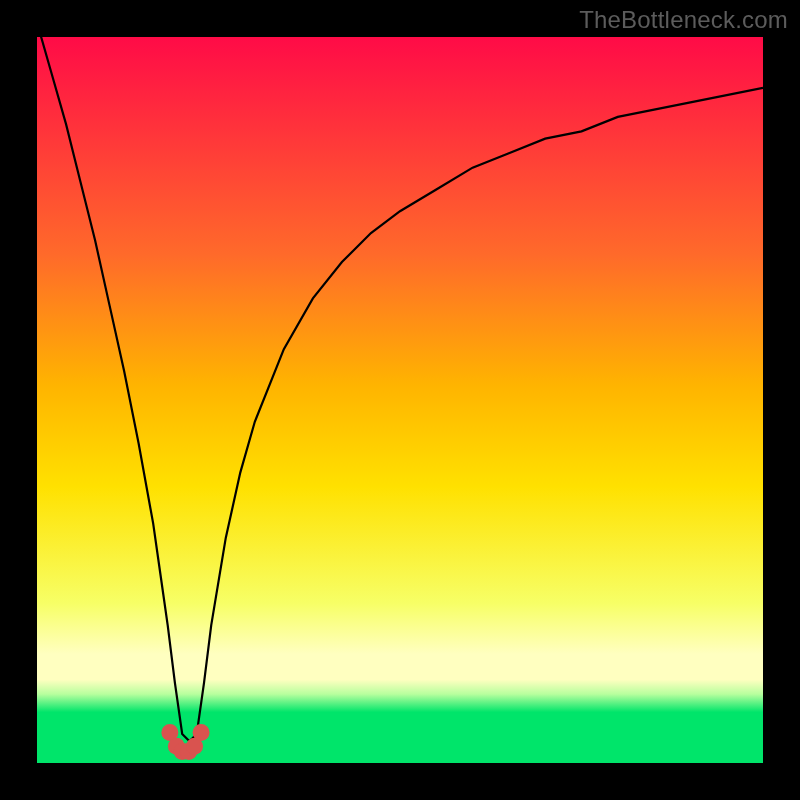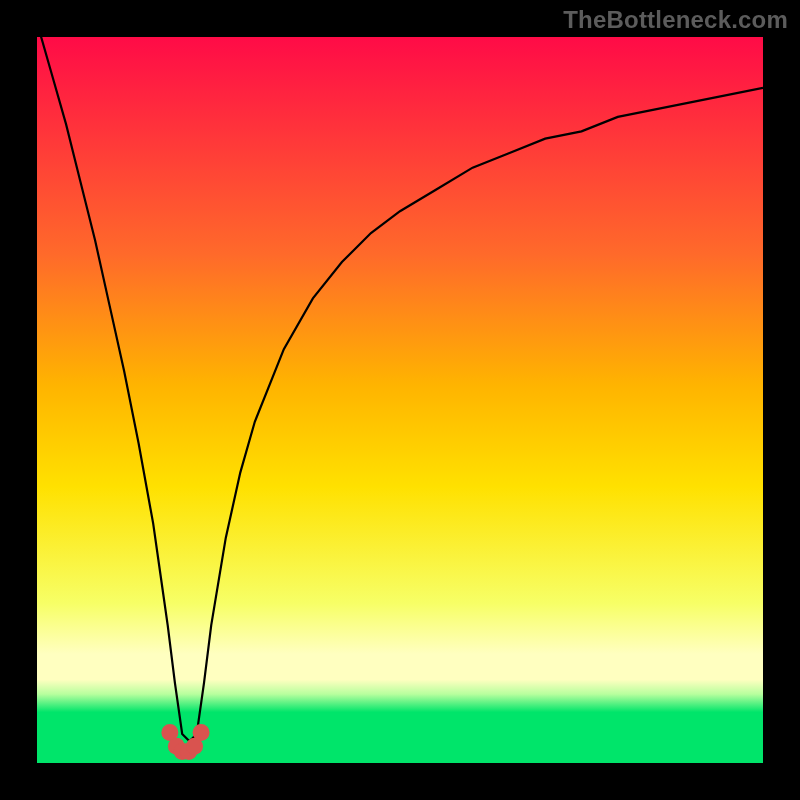--- a/index.html
+++ b/index.html
@@ -31,7 +31,7 @@
     right: 12px;
     color: #5c5c5c;
     font-size: 24px;
-    font-weight: 700;
+    font-weight: 400;
     letter-spacing: 0.2px;
   }
   svg { display: block; }

